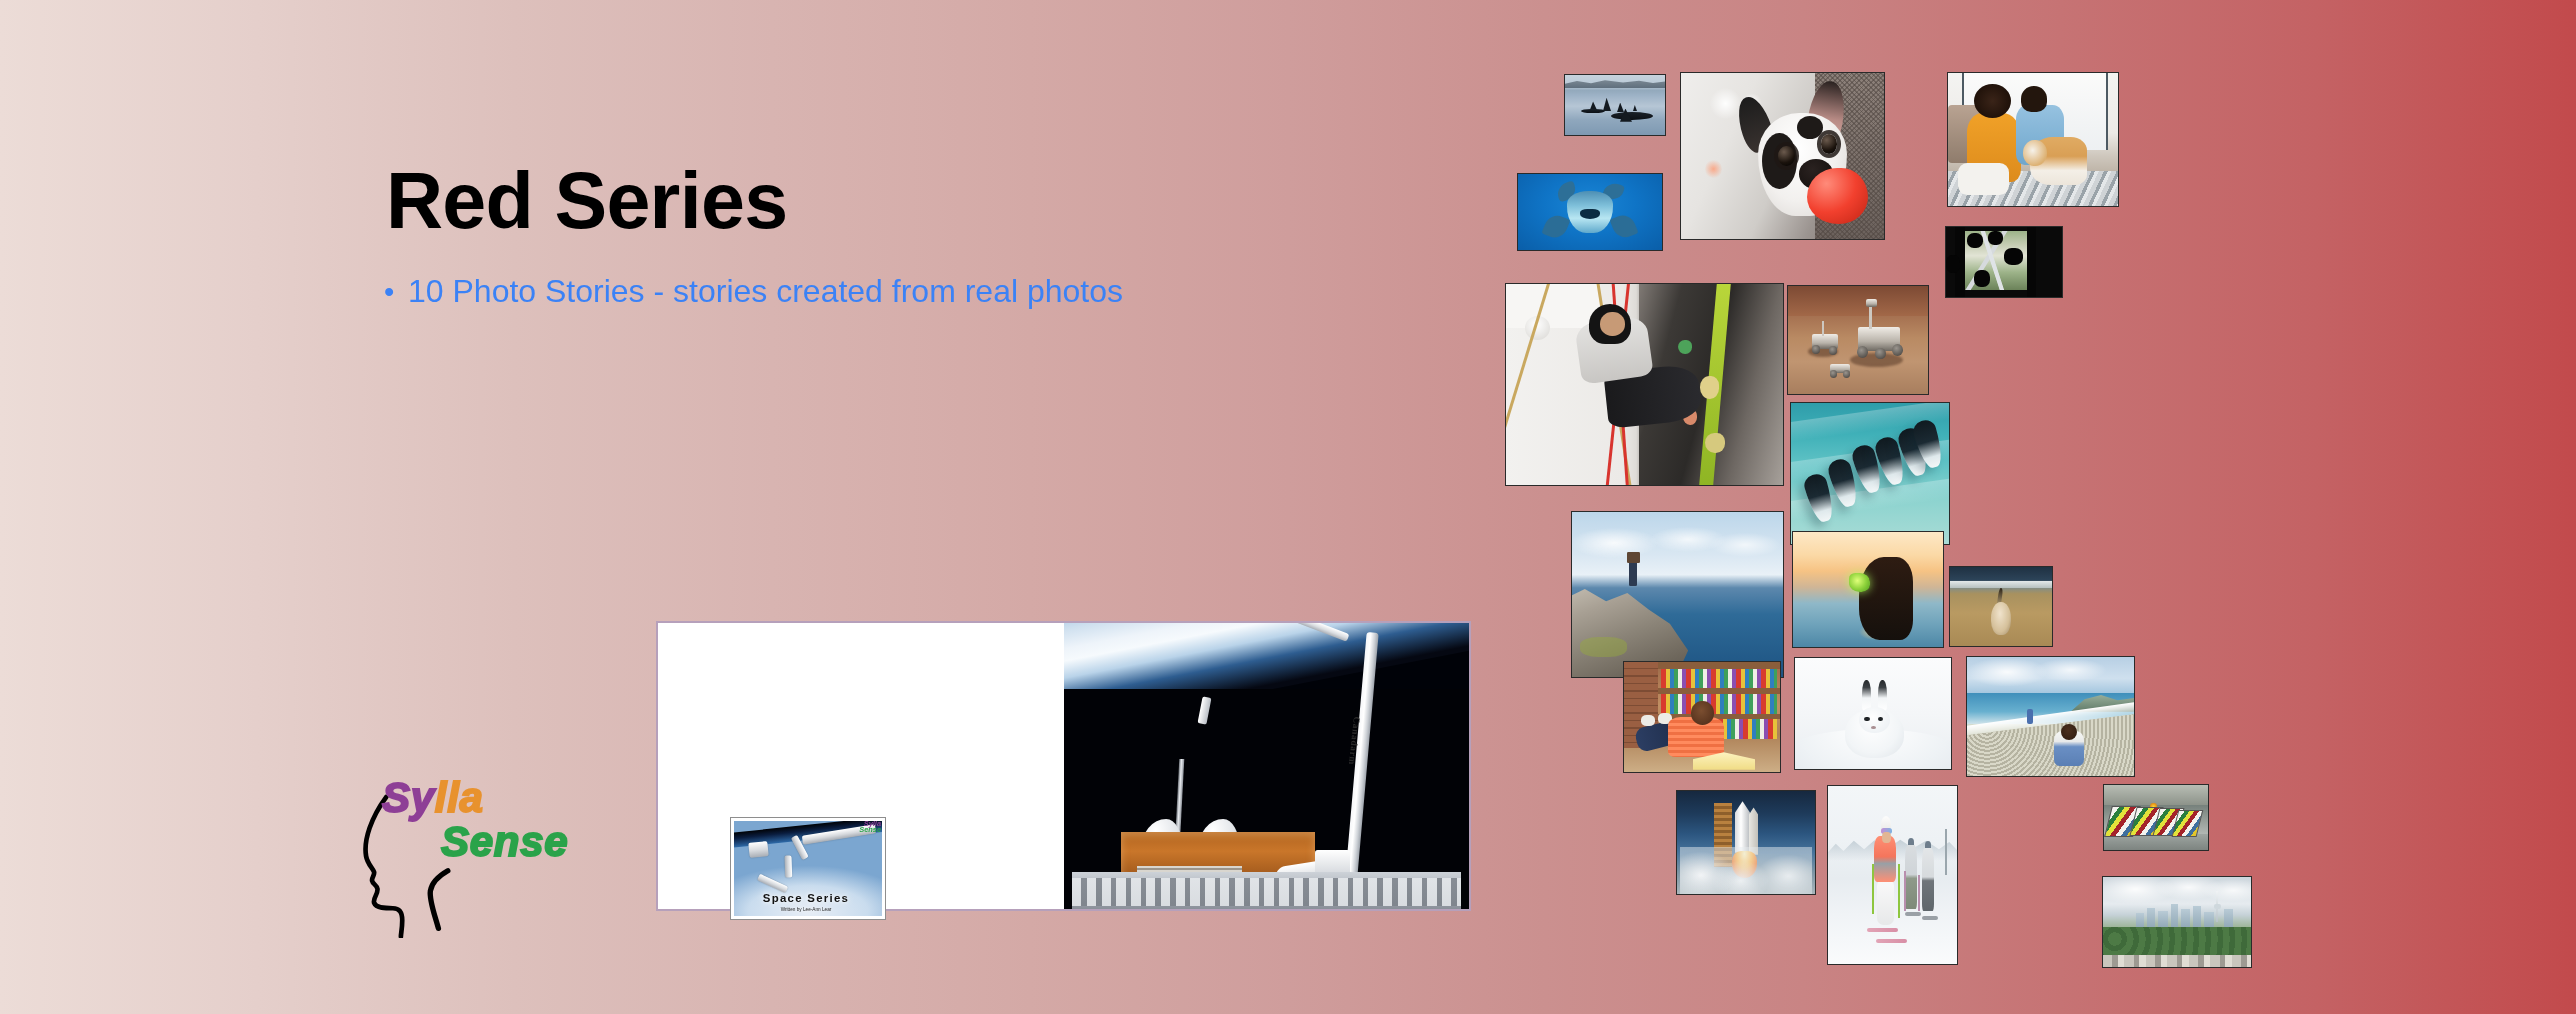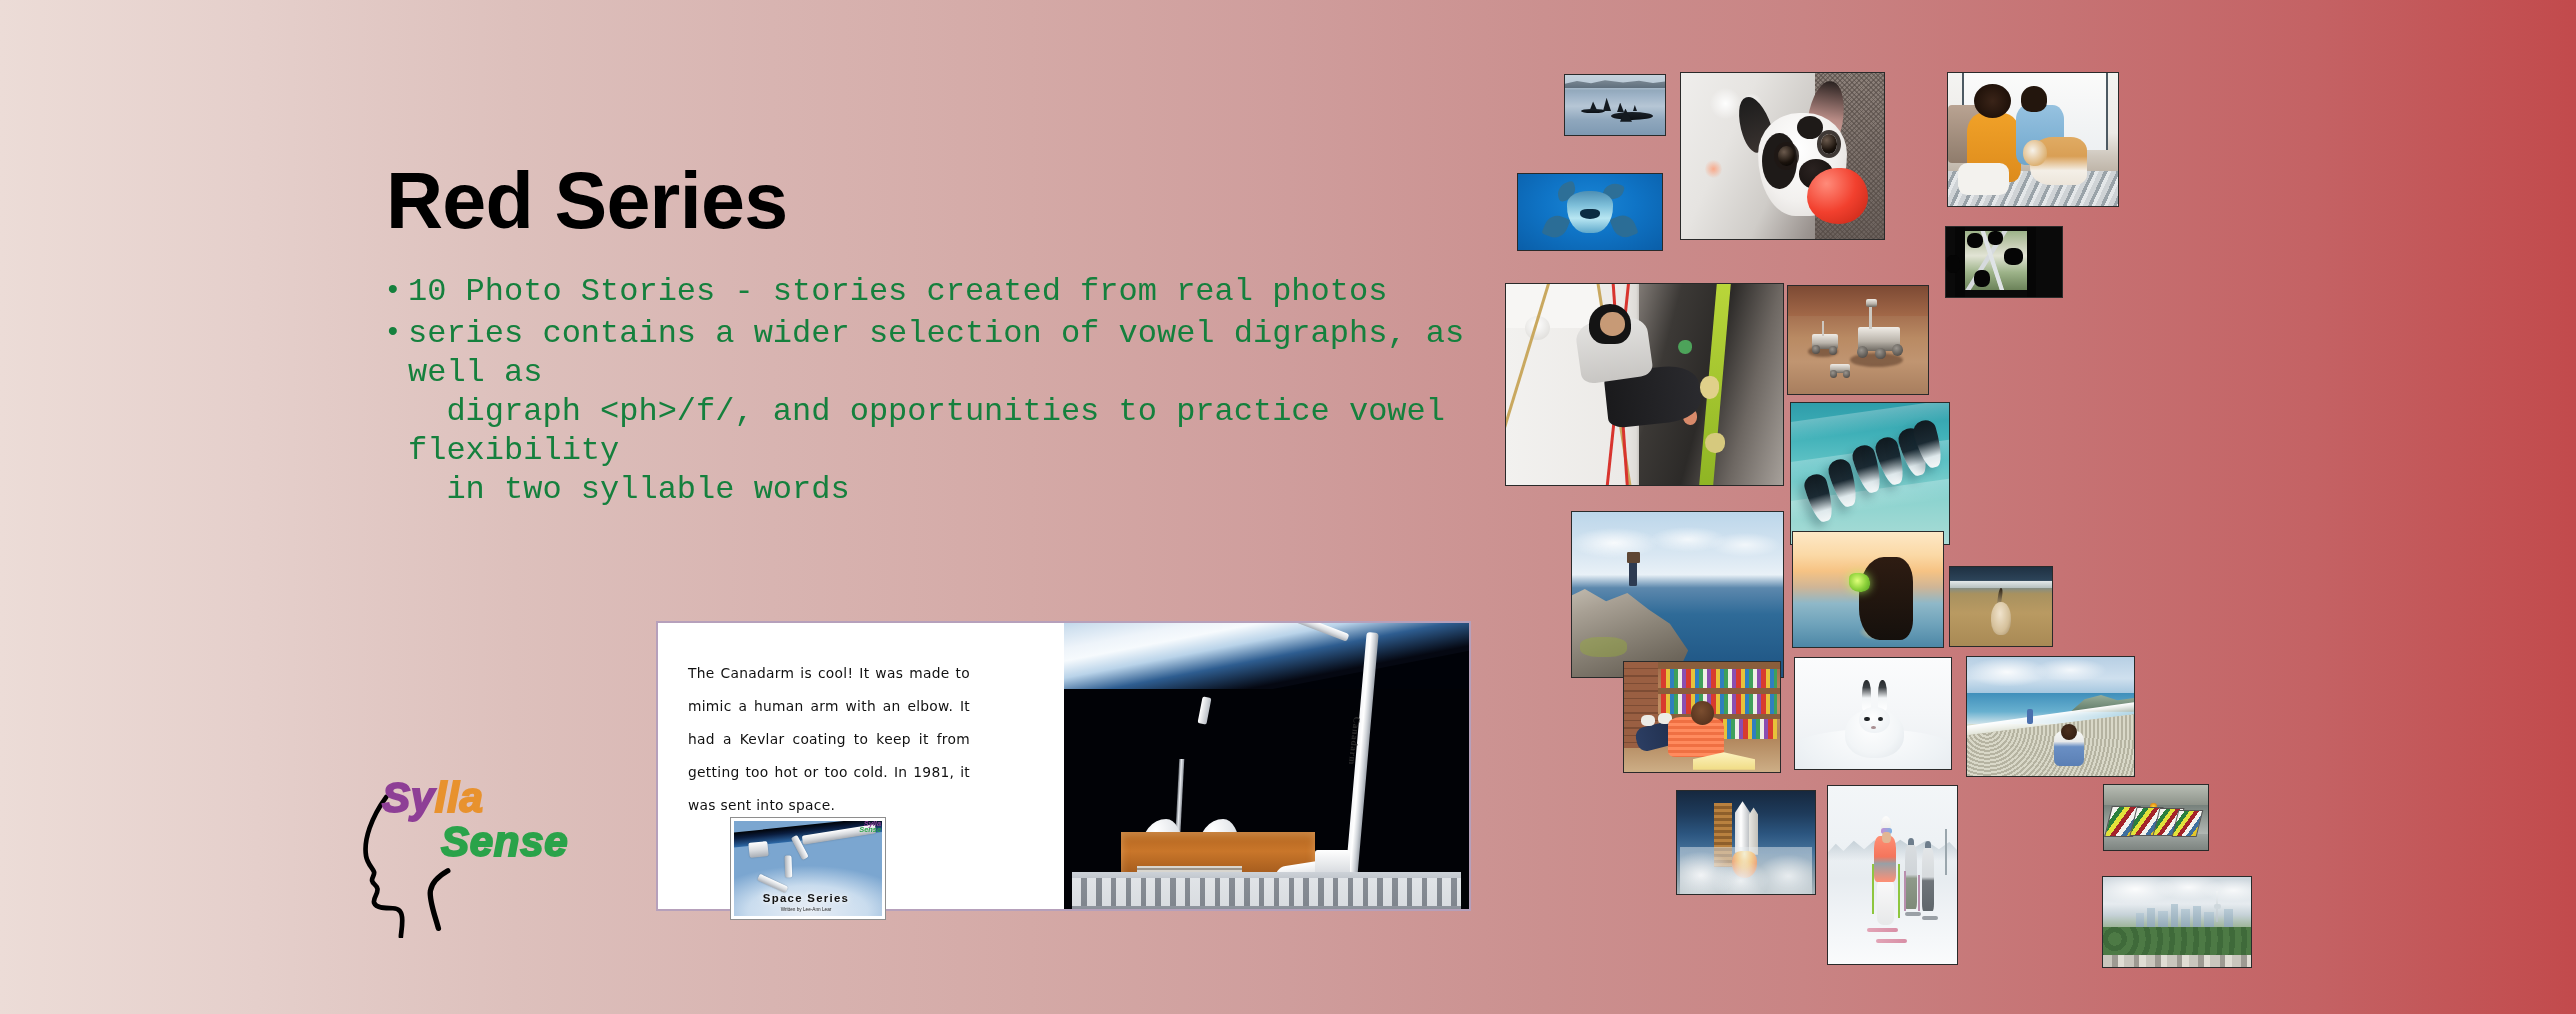--- a/index.html
+++ b/index.html
@@ -49,10 +49,9 @@
     list-style: none;
     margin: 0;
     padding: 0;
-    color: #15803d;
+    color: #3b82f6;
     font-size: 32px;
     line-height: 1.0;
-    font-family: Liberation Mono, monospace;
   }
   #bullet-list li {
     display: block;

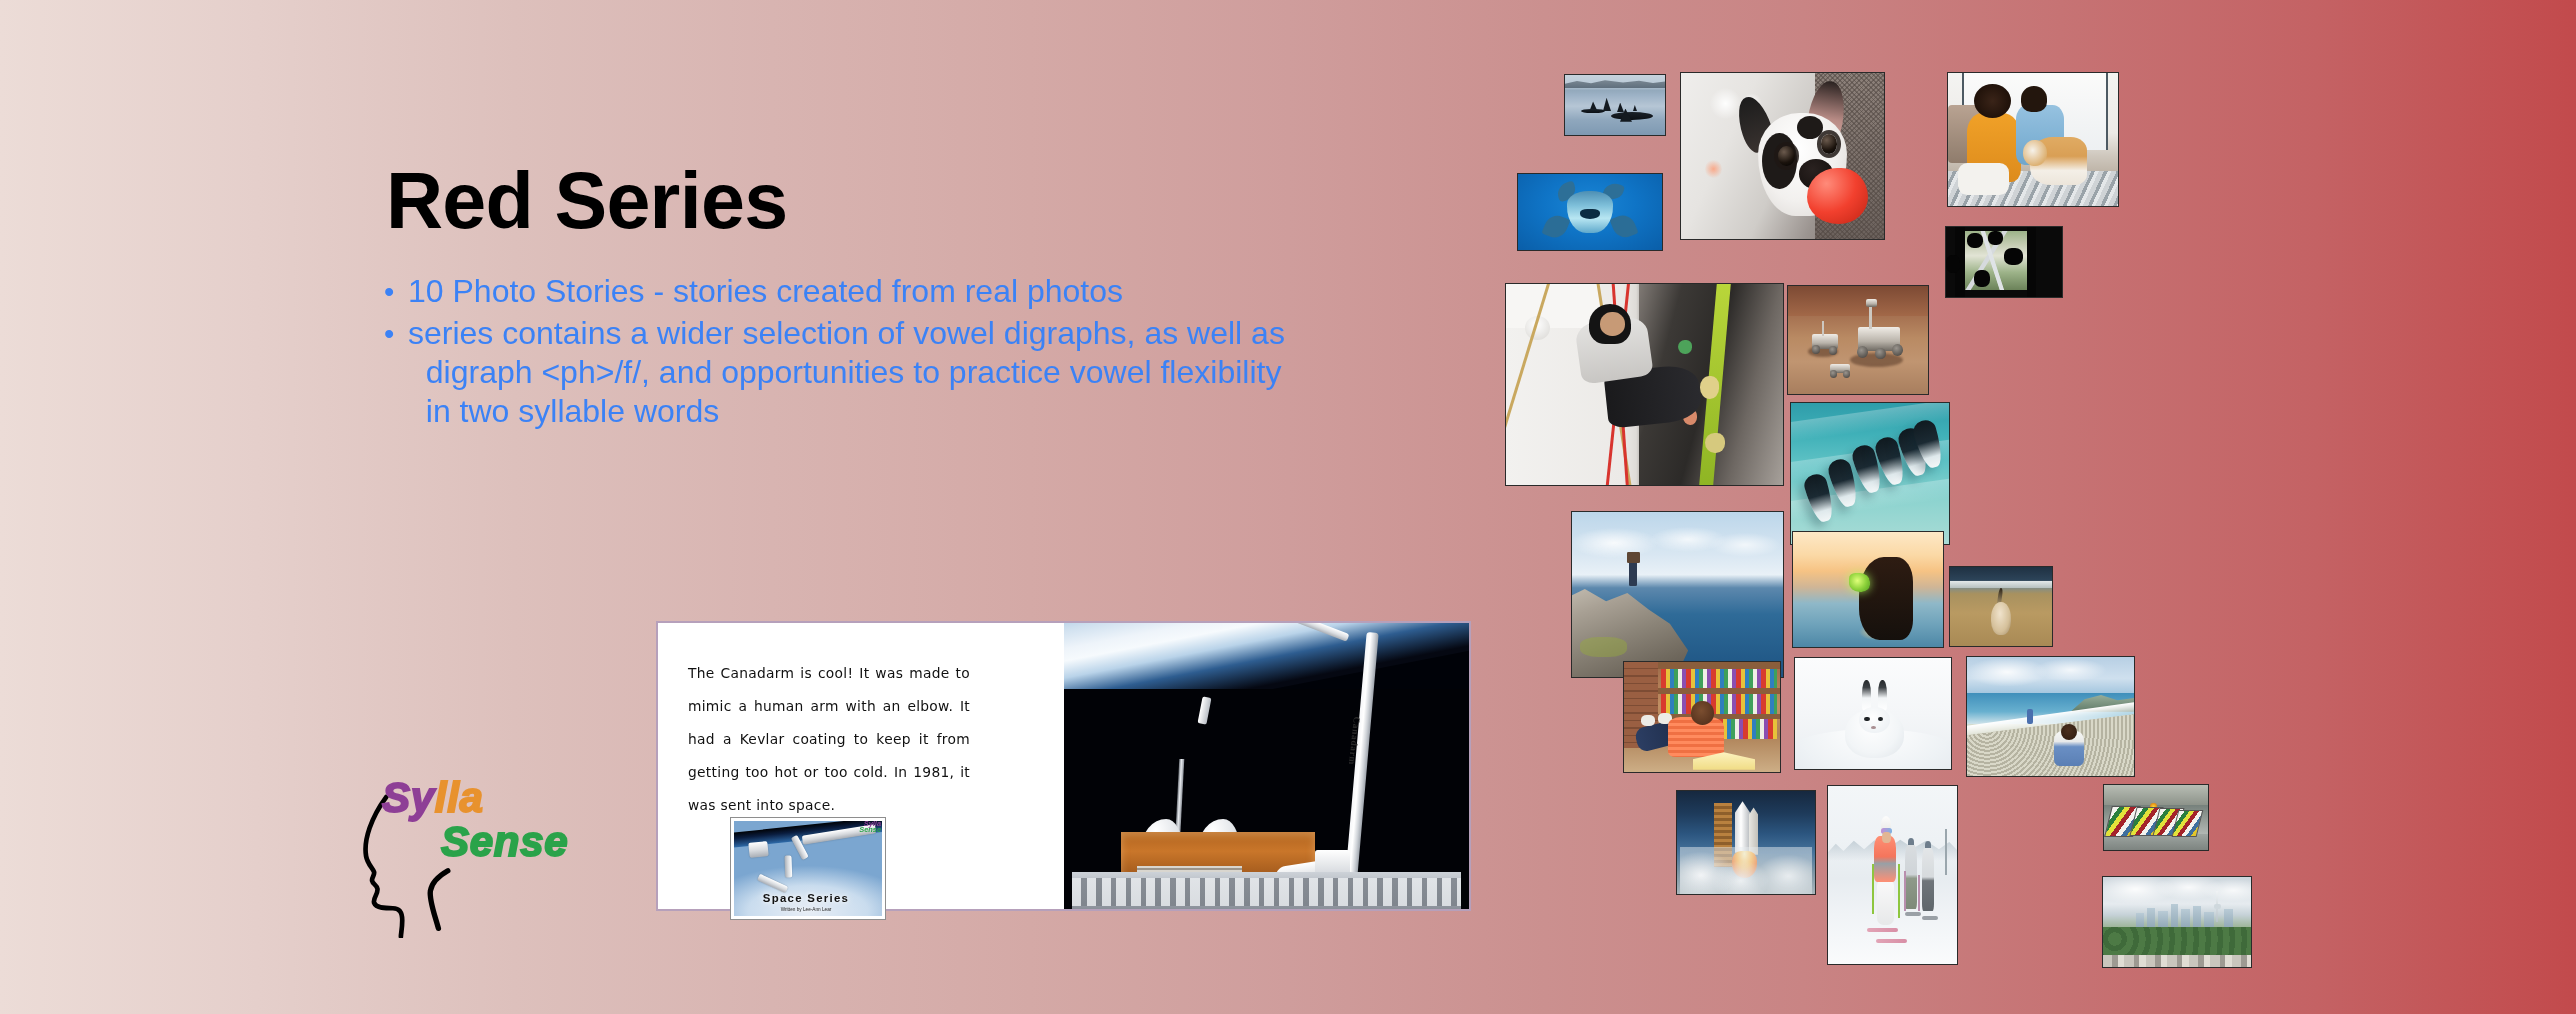--- a/index.html
+++ b/index.html
@@ -971,9 +971,6 @@
 
 <ul id="bullet-list">
   <li>10 Photo Stories - stories created from real photos</li>
-  <li>series contains a wider selection of vowel digraphs, as well as
-  digraph &lt;ph&gt;/f/, and opportunities to practice vowel flexibility
-  in two syllable words</li>
 </ul>
 
 <div id="logo-wrap">

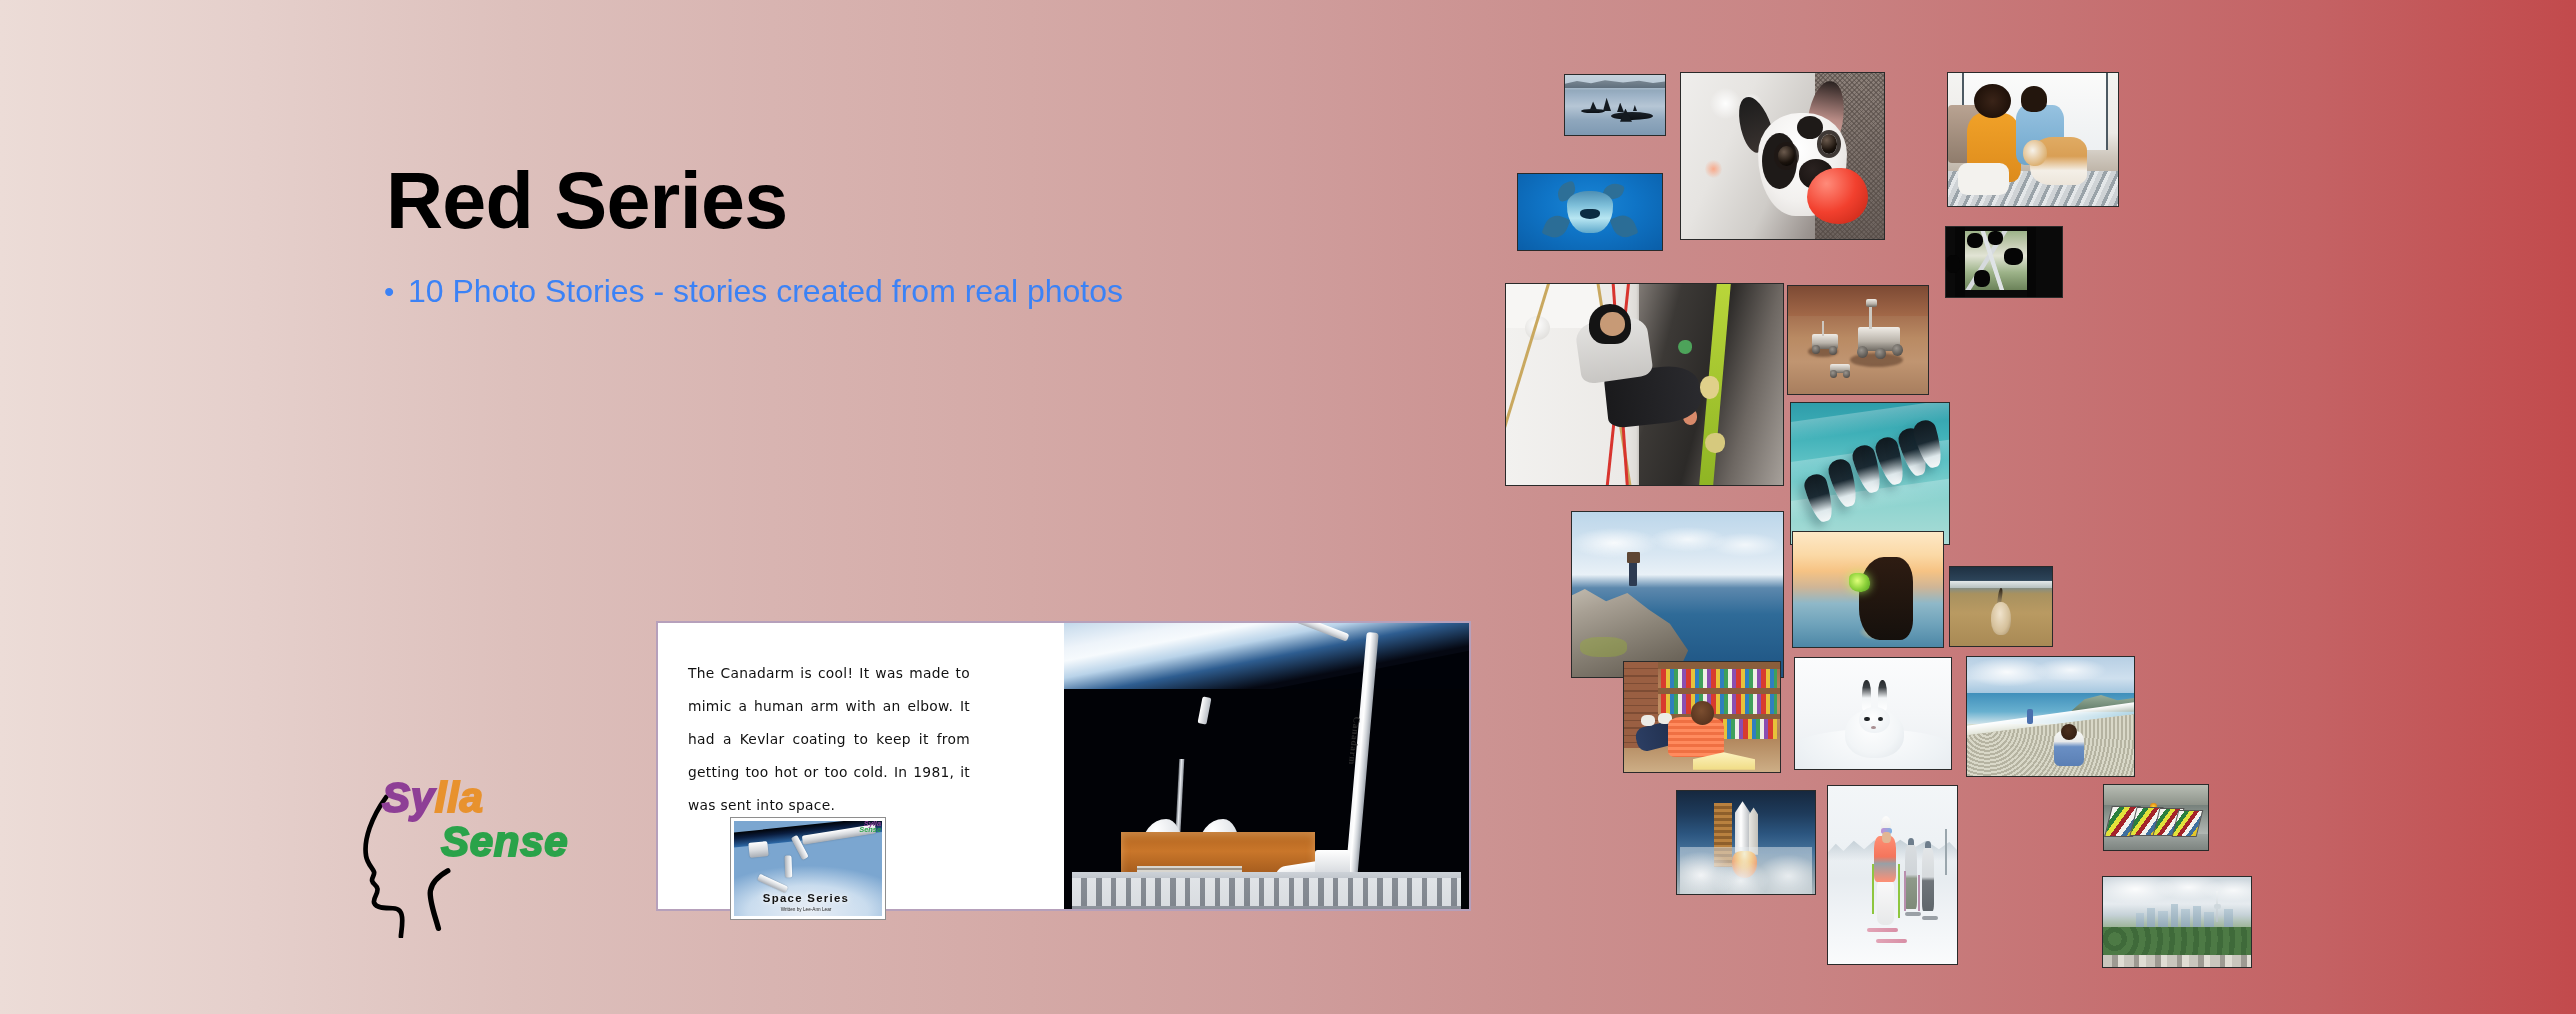--- a/index.html
+++ b/index.html
@@ -988,7 +988,6 @@
 <div id="book-spread">
 
   <div id="book-page-left">
-    <div id="book-body-text">The Canadarm is cool! It was made to mimic a human arm with an elbow. It had a Kevlar coating to keep it from getting too hot or too cold. In 1981, it was sent into space.</div>
 
     <div id="book-cover-inset">
       <div id="book-cover-photo">

